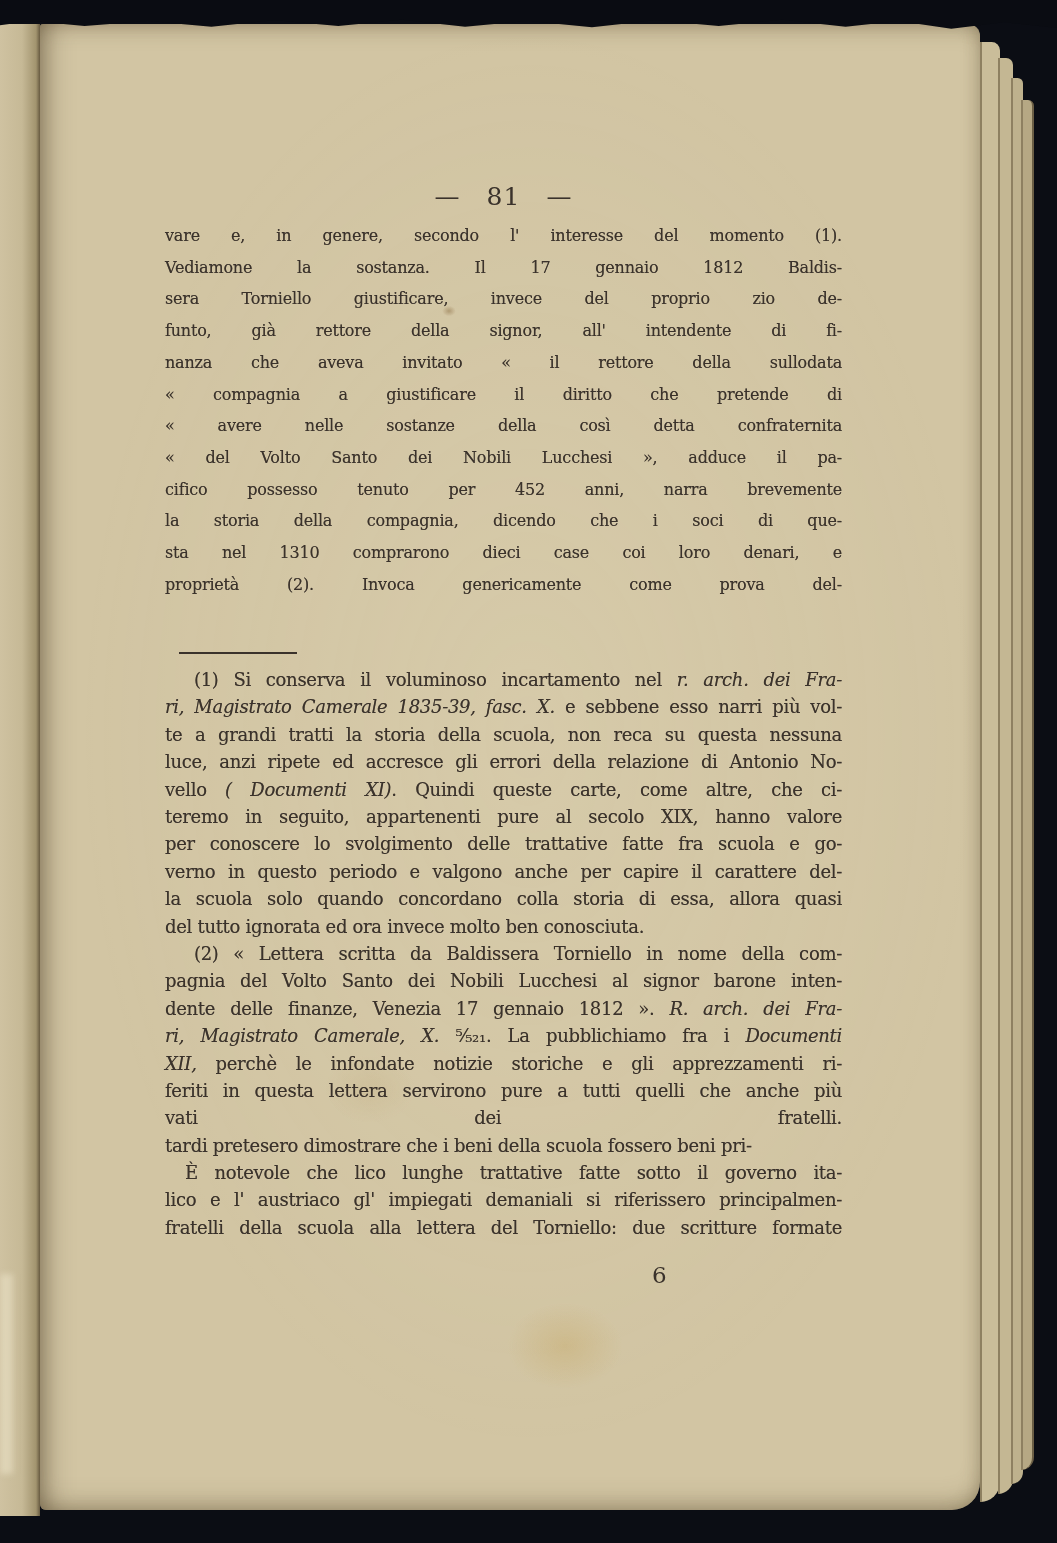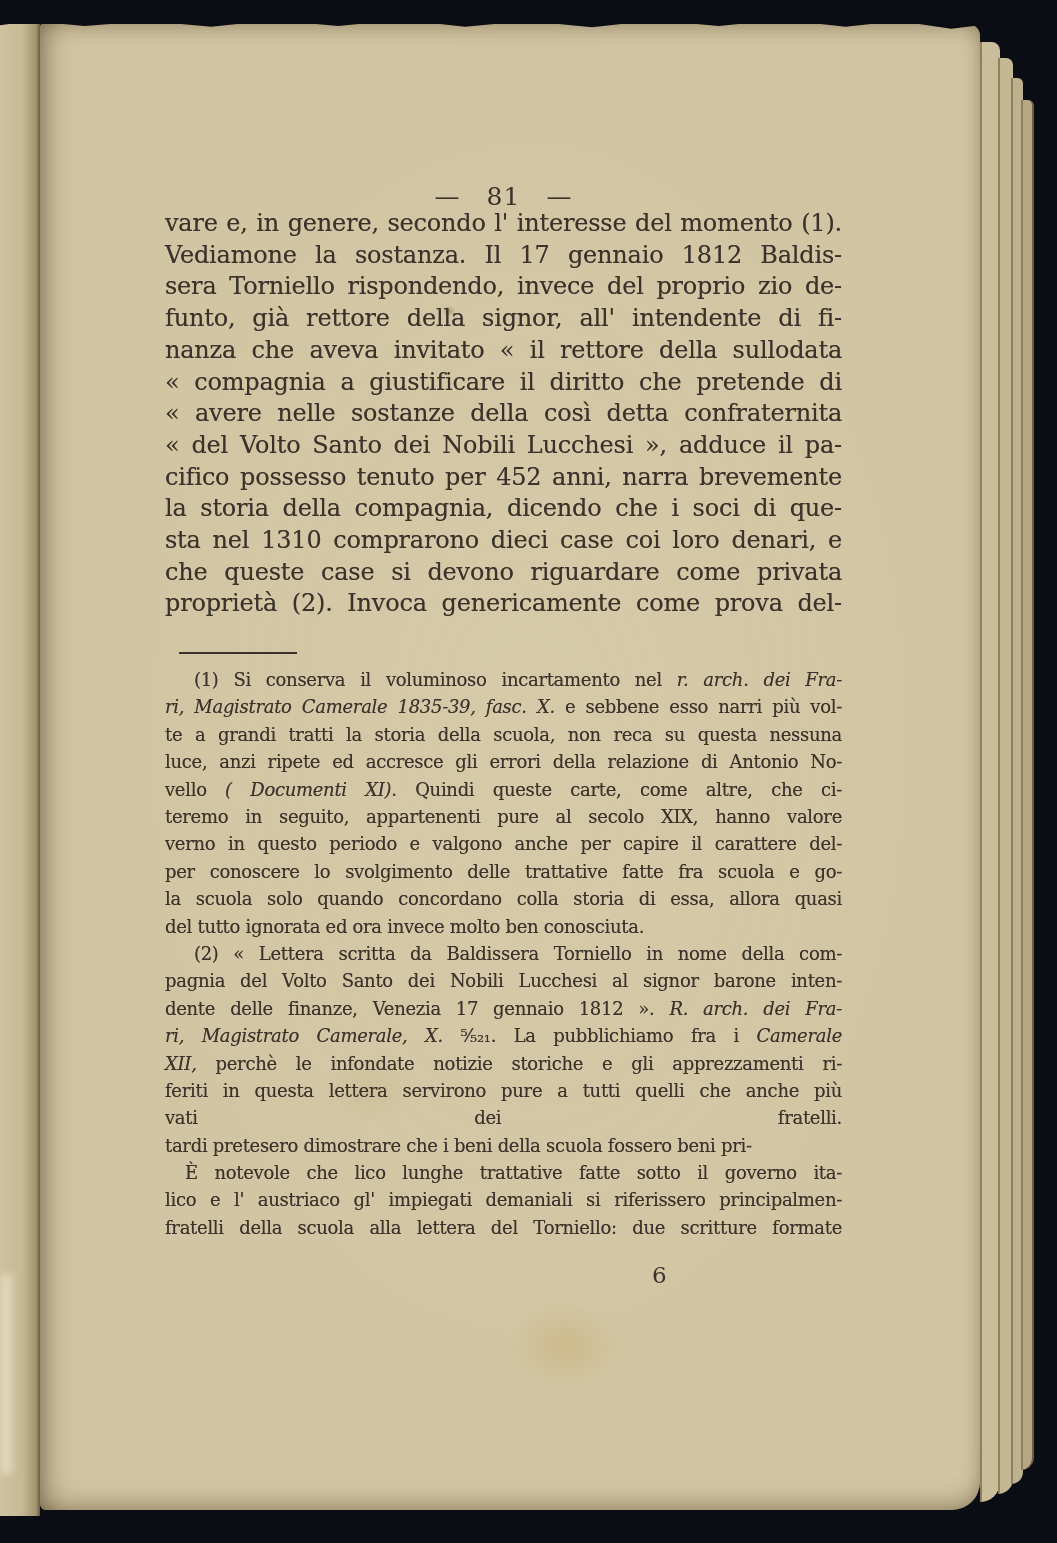--- a/index.html
+++ b/index.html
@@ -59,7 +59,7 @@
     font-size:25px; letter-spacing:1px;
   }
   .text-block { position:absolute; left:125px; width:677px; text-shadow:0 0 .5px rgba(58,50,43,.55); }
-  .body-block { top:184px; font-size:24px; line-height:31.7px; letter-spacing:-0.2px; }
+  .body-block { top:196px; font-size:16px; line-height:31.7px; letter-spacing:-0.2px; }
   .fn-block   { font-size:18px; line-height:27.4px; letter-spacing:-0.3px; }
   .fn1 { top:642px; } .fn2 { top:916px; } .closing { top:1135px; }
   .line { text-align:justify; text-align-last:justify; }

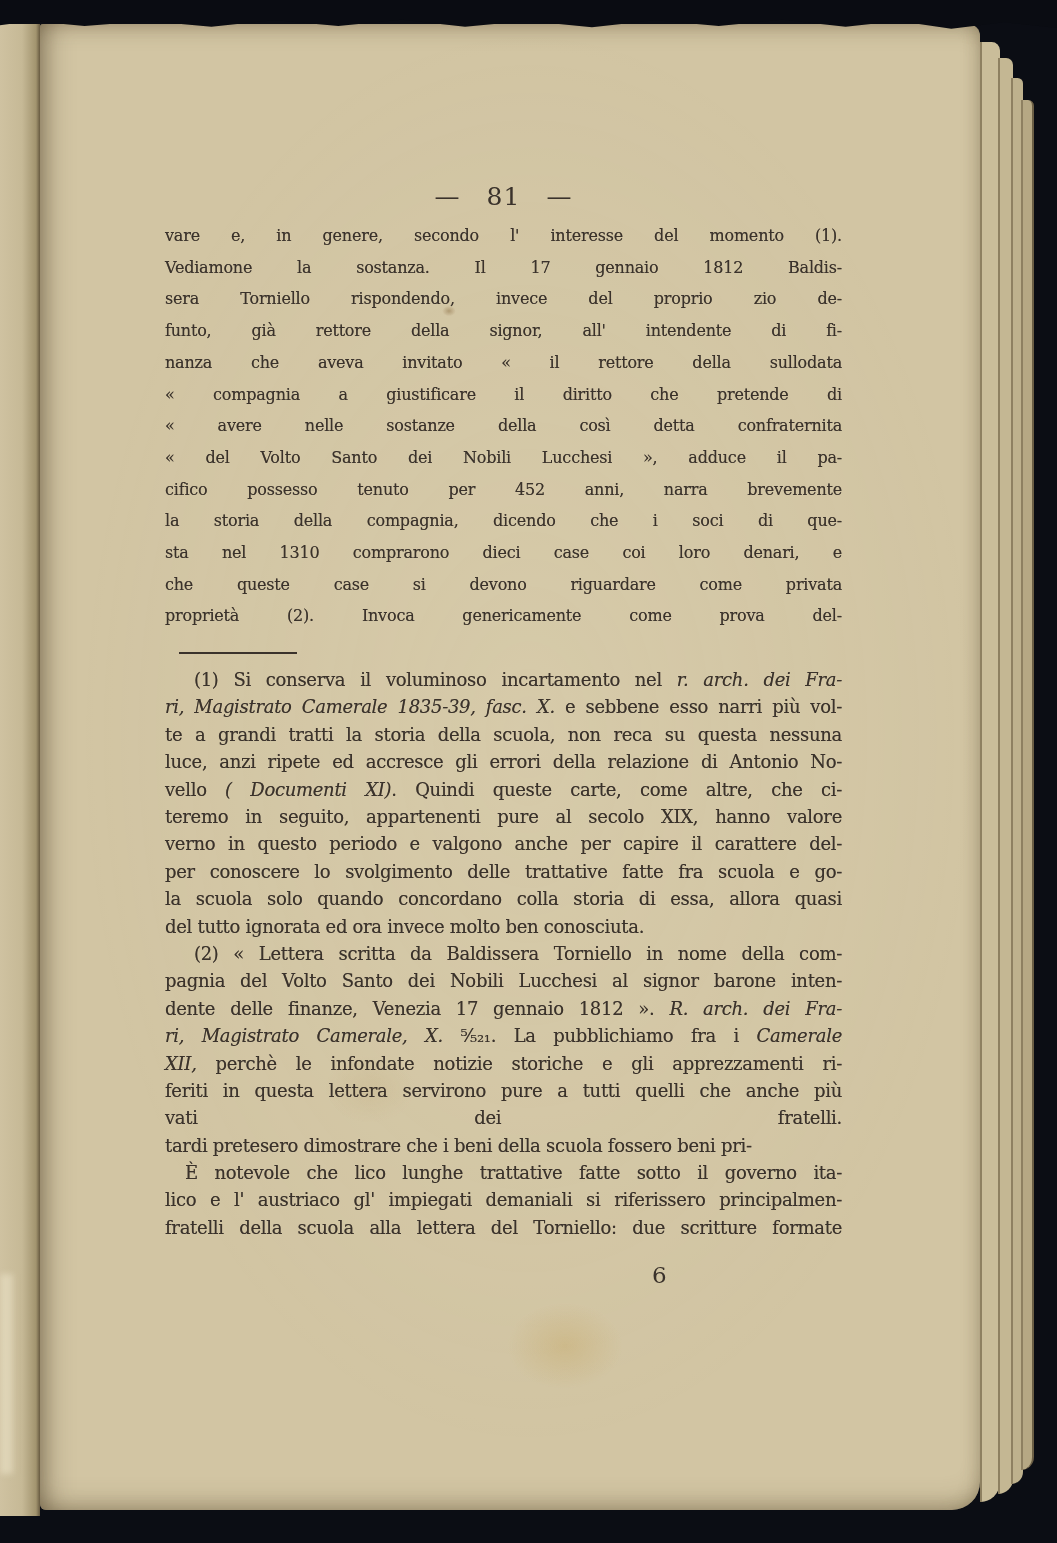--- a/index.html
+++ b/index.html
@@ -91,7 +91,7 @@
     <div class="text-block body-block">
         <div class="line">vare e, in genere, secondo l' interesse del momento (1).</div>
         <div class="line">Vediamone la sostanza. Il 17 gennaio 1812 Baldis-</div>
-        <div class="line">sera Torniello rispondendo, invece del proprio zio de-</div>
+        <div class="line">sera Torniello giustificare, invece del proprio zio de-</div>
         <div class="line">funto, già rettore della signor, all' intendente di fi-</div>
         <div class="line">nanza che aveva invitato « il rettore della sullodata</div>
         <div class="line">« compagnia a giustificare il diritto che pretende di</div>

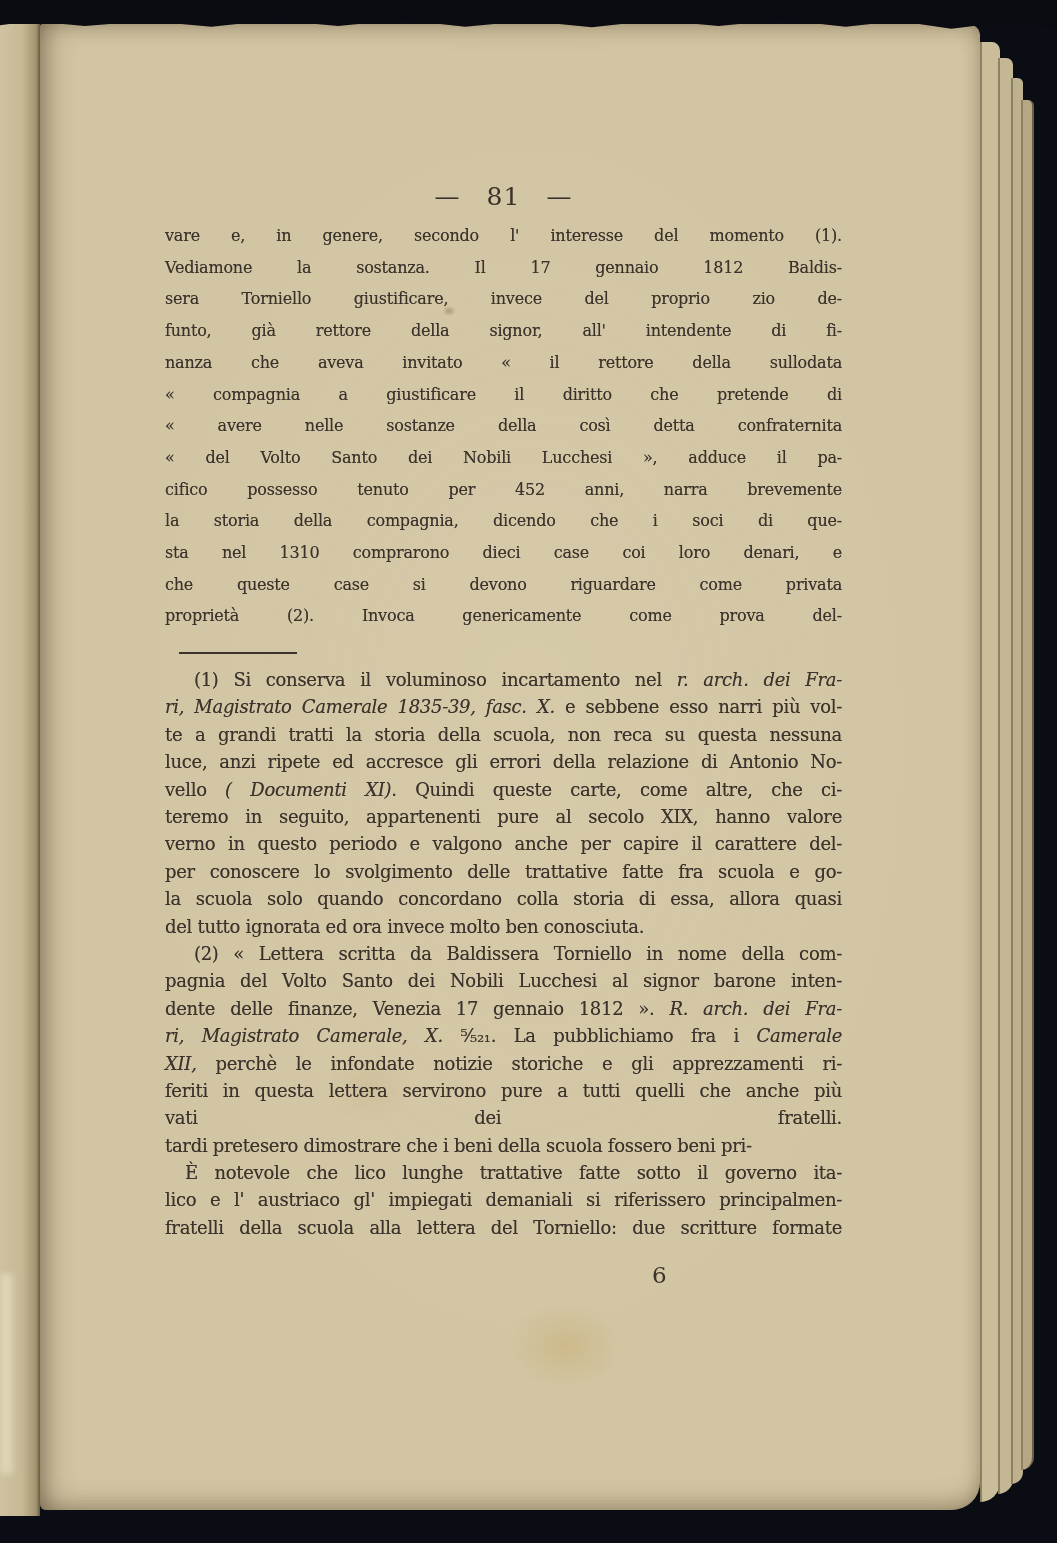--- a/index.html
+++ b/index.html
@@ -100,7 +100,6 @@
         <div class="line">cifico possesso tenuto per 452 anni, narra brevemente</div>
         <div class="line">la storia della compagnia, dicendo che i soci di que-</div>
         <div class="line">sta nel 1310 comprarono dieci case coi loro denari, e</div>
-        <div class="line">che queste case si devono riguardare come privata</div>
         <div class="line">proprietà (2). Invoca genericamente come prova del-</div>
       </div>
 

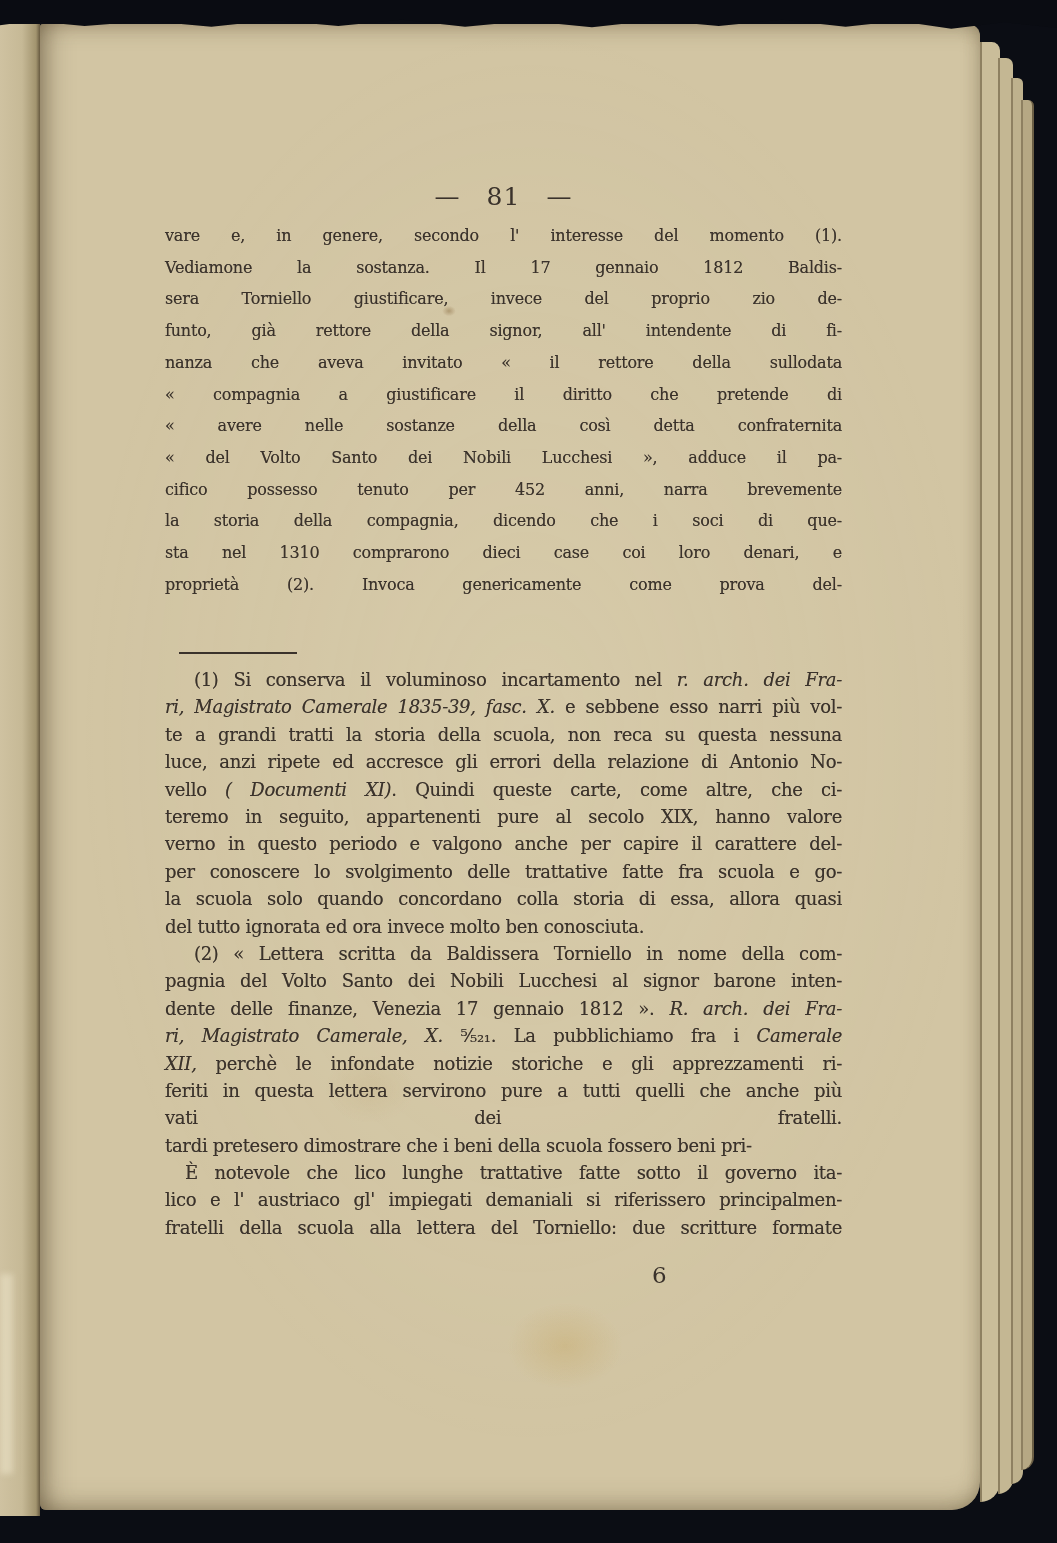--- a/index.html
+++ b/index.html
@@ -112,8 +112,8 @@
         <div class="line">luce, anzi ripete ed accresce gli errori della relazione di Antonio No-</div>
         <div class="line"><span>vello </span><span class="it">( Documenti XI)</span><span>. Quindi queste carte, come altre, che ci-</span></div>
         <div class="line">teremo in seguito, appartenenti pure al secolo XIX, hanno valore</div>
+        <div class="line">per conoscere lo svolgimento delle trattative fatte fra scuola e go-</div>
         <div class="line">verno in questo periodo e valgono anche per capire il carattere del-</div>
-        <div class="line">per conoscere lo svolgimento delle trattative fatte fra scuola e go-</div>
         <div class="line">la scuola solo quando concordano colla storia di essa, allora quasi</div>
         <div class="line">del tutto ignorata ed ora invece molto ben conosciuta.</div>
       </div>

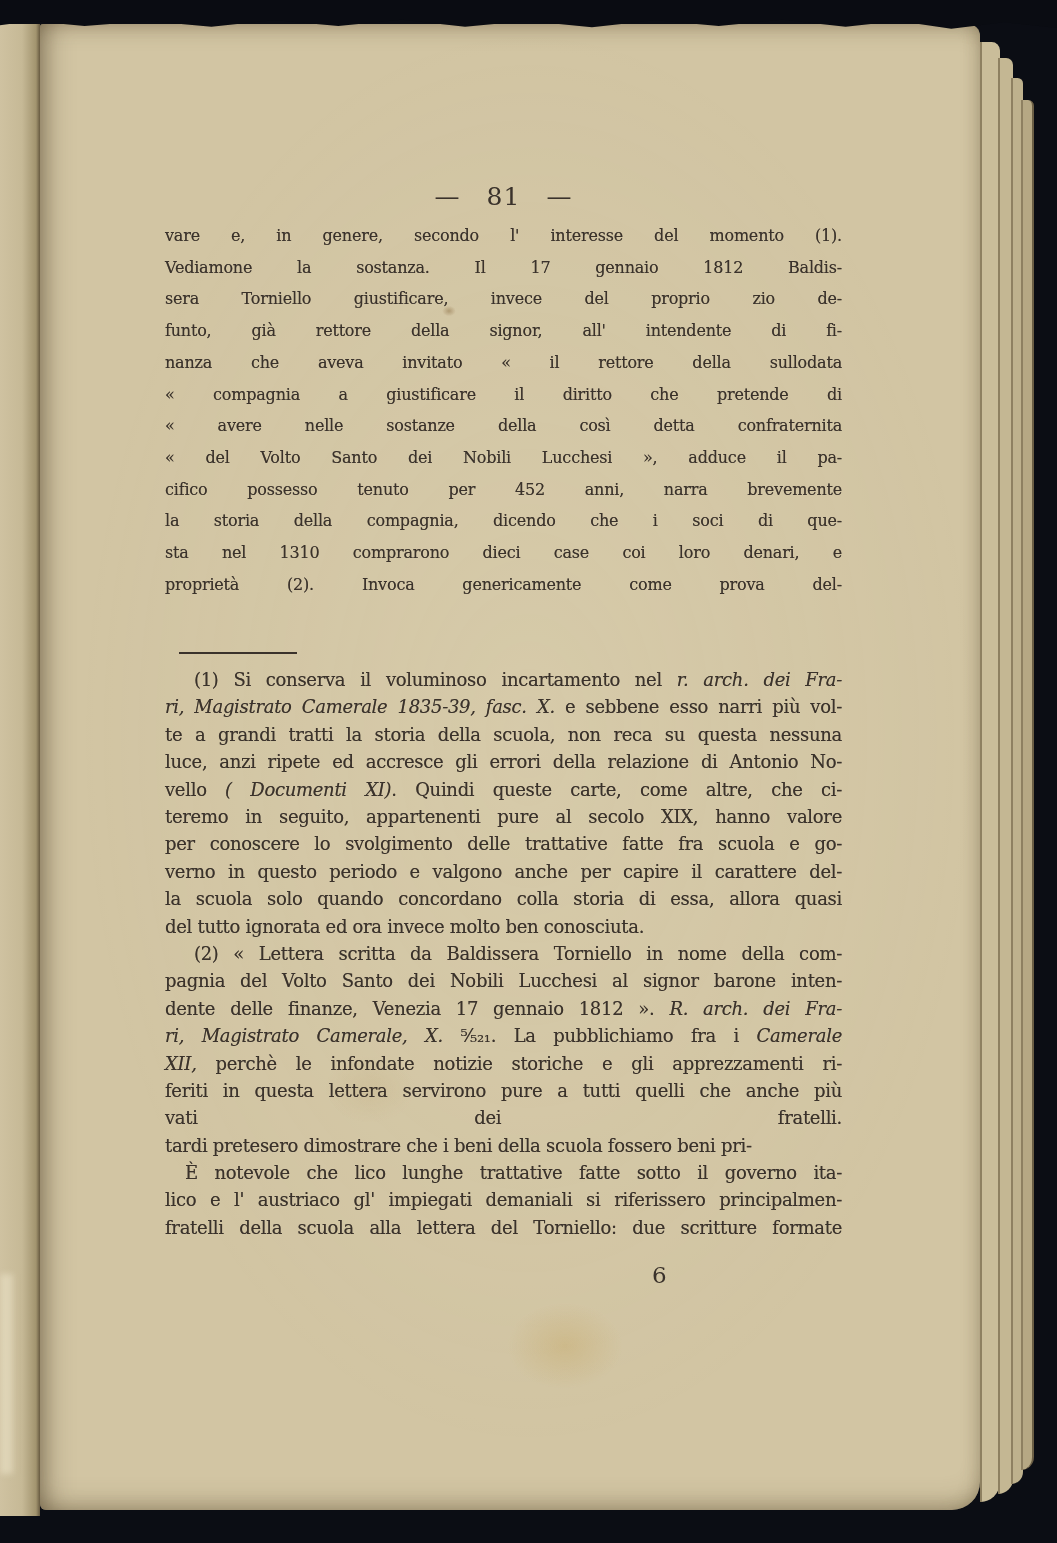--- a/index.html
+++ b/index.html
@@ -122,7 +122,7 @@
         <div class="line">(2) « Lettera scritta da Baldissera Torniello in nome della com-</div>
         <div class="line">pagnia del Volto Santo dei Nobili Lucchesi al signor barone inten-</div>
         <div class="line"><span>dente delle finanze, Venezia 17 gennaio 1812 ». </span><span class="it">R. arch. dei Fra-</span></div>
-        <div class="line"><span class="it">ri, Magistrato Camerale, X. </span><span>⁵⁄₅₂₁</span><span>. La pubblichiamo fra i </span><span class="it">Camerale</span></div>
+        <div class="line"><span class="it">ri, Magistrato Camerale, X. </span><span>⁵⁄₅₂₁</span><span>. La pubblichiamo fra i </span><span class="it">Documenti</span></div>
         <div class="line"><span class="it">XII,</span><span> perchè le infondate notizie storiche e gli apprezzamenti ri-</span></div>
         <div class="line">feriti in questa lettera servirono pure a tutti quelli che anche più</div>
         <div class="line">vati dei fratelli.</div>

